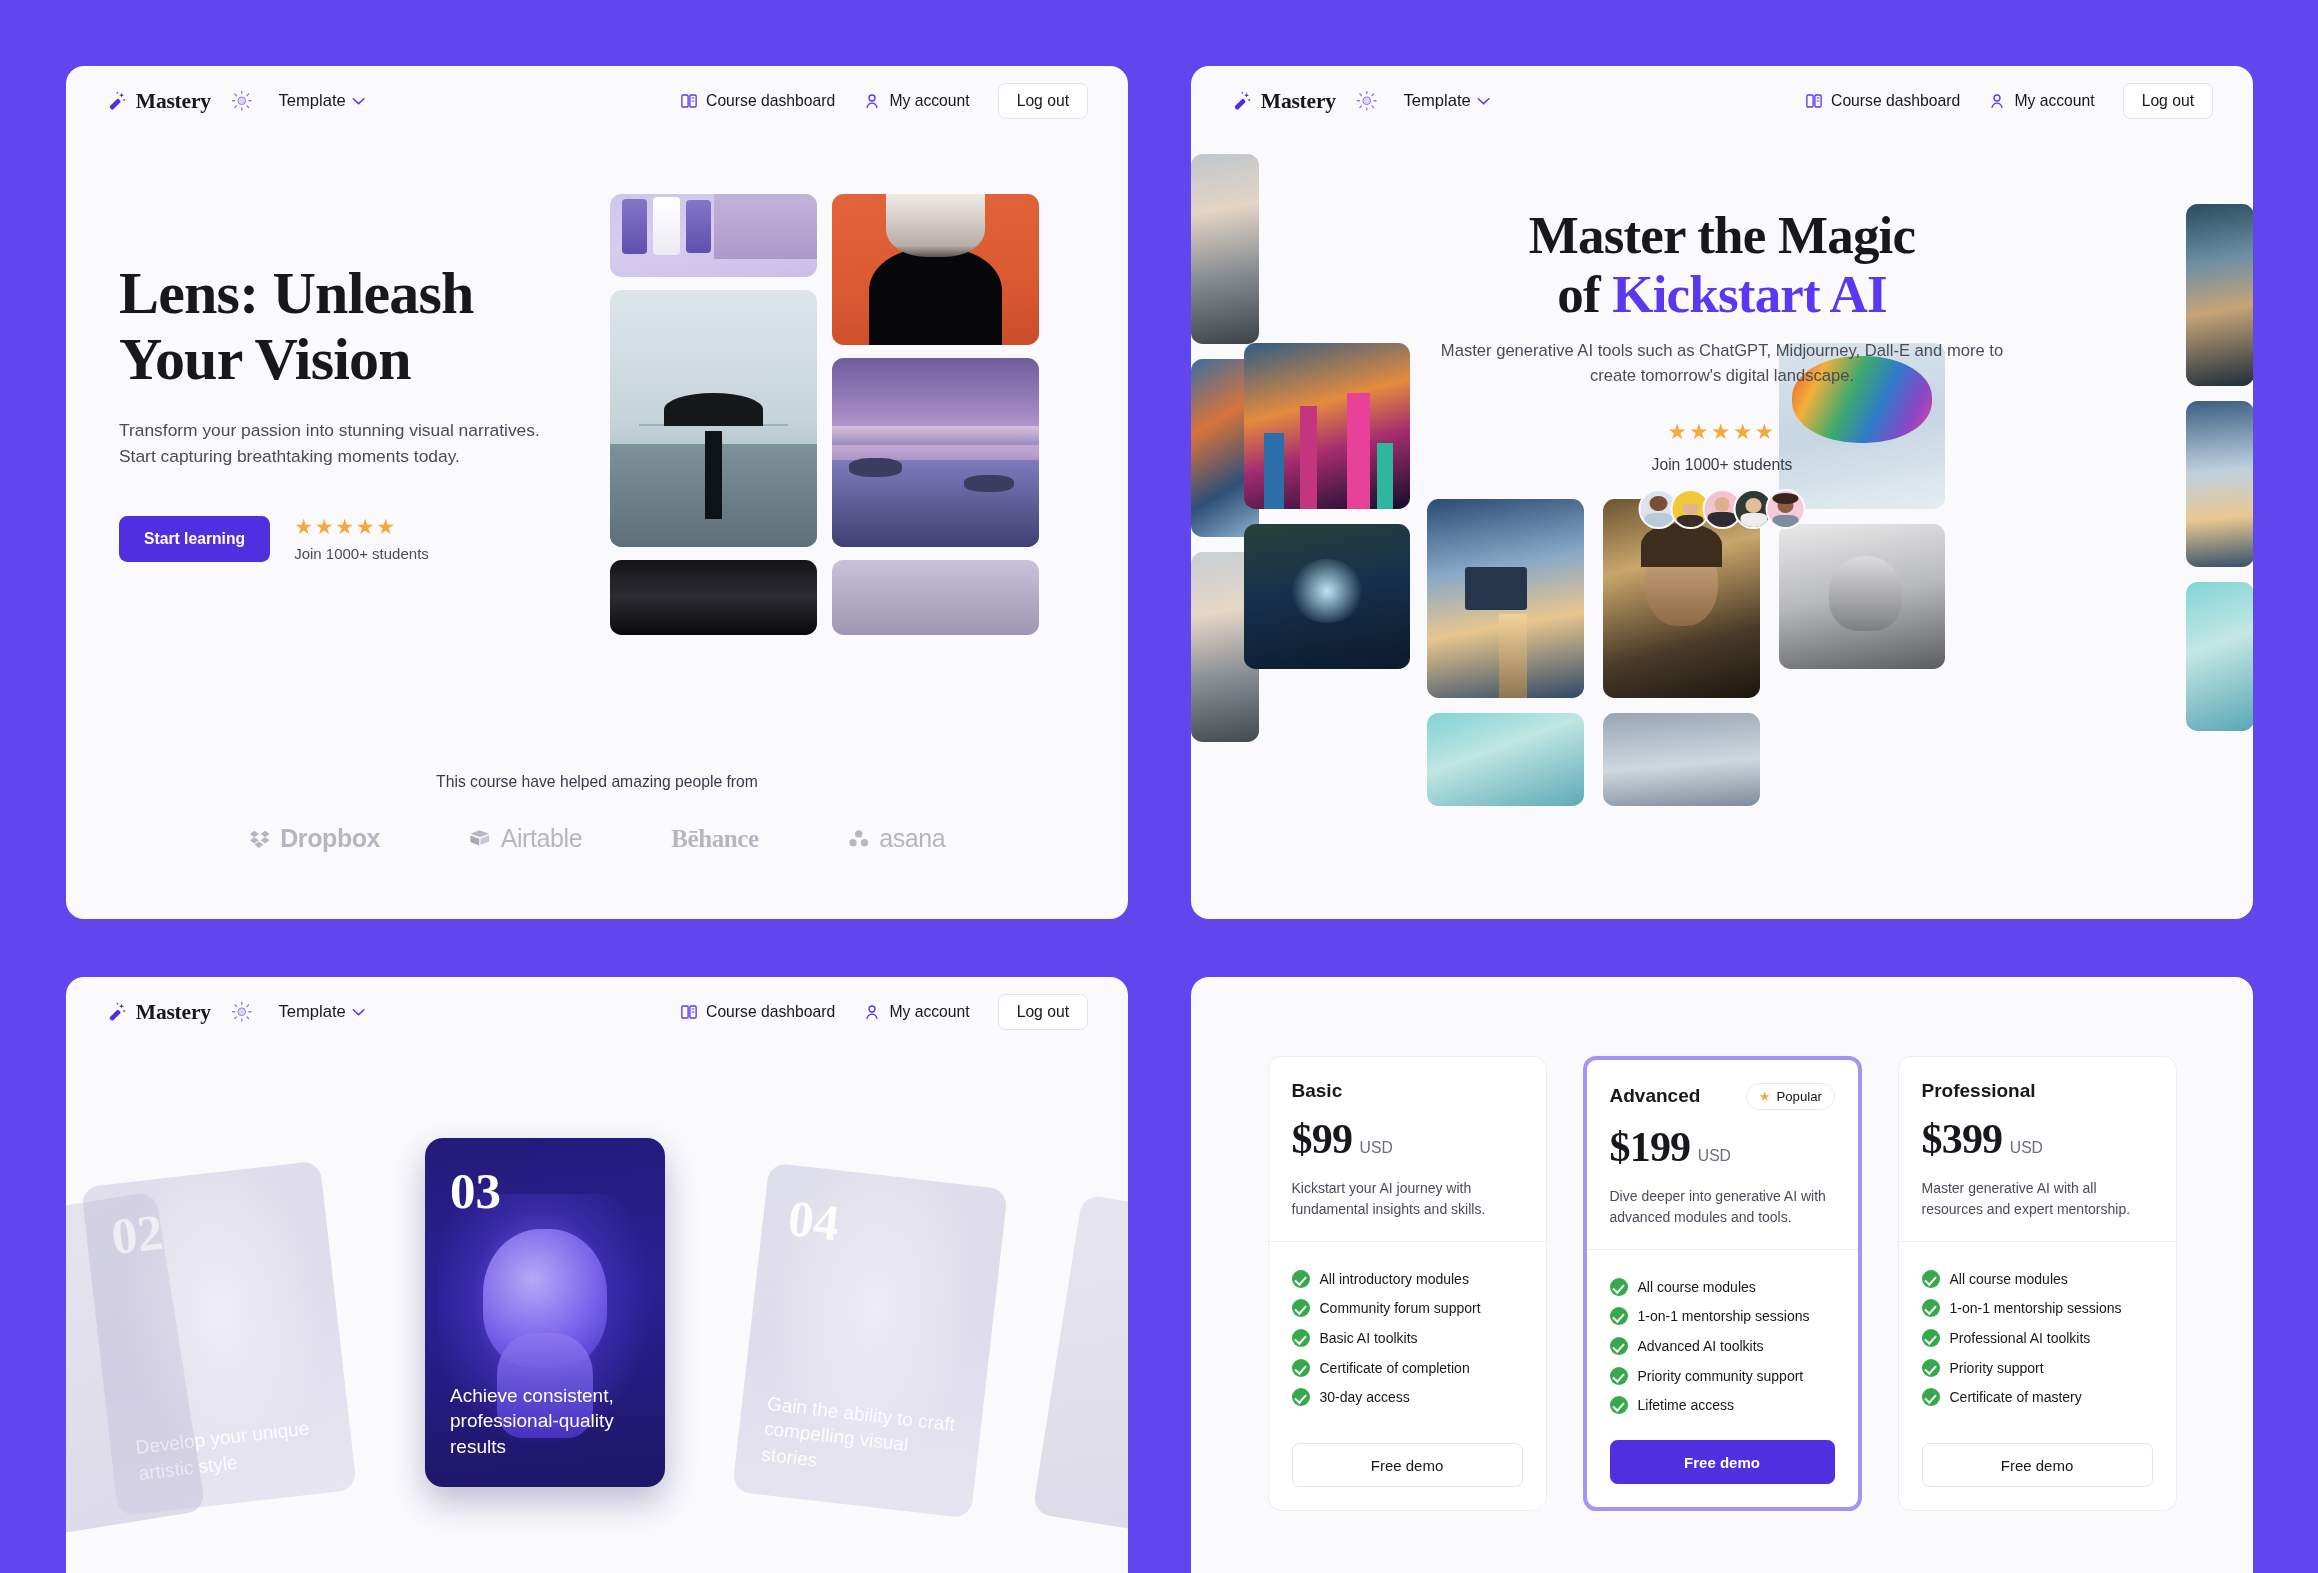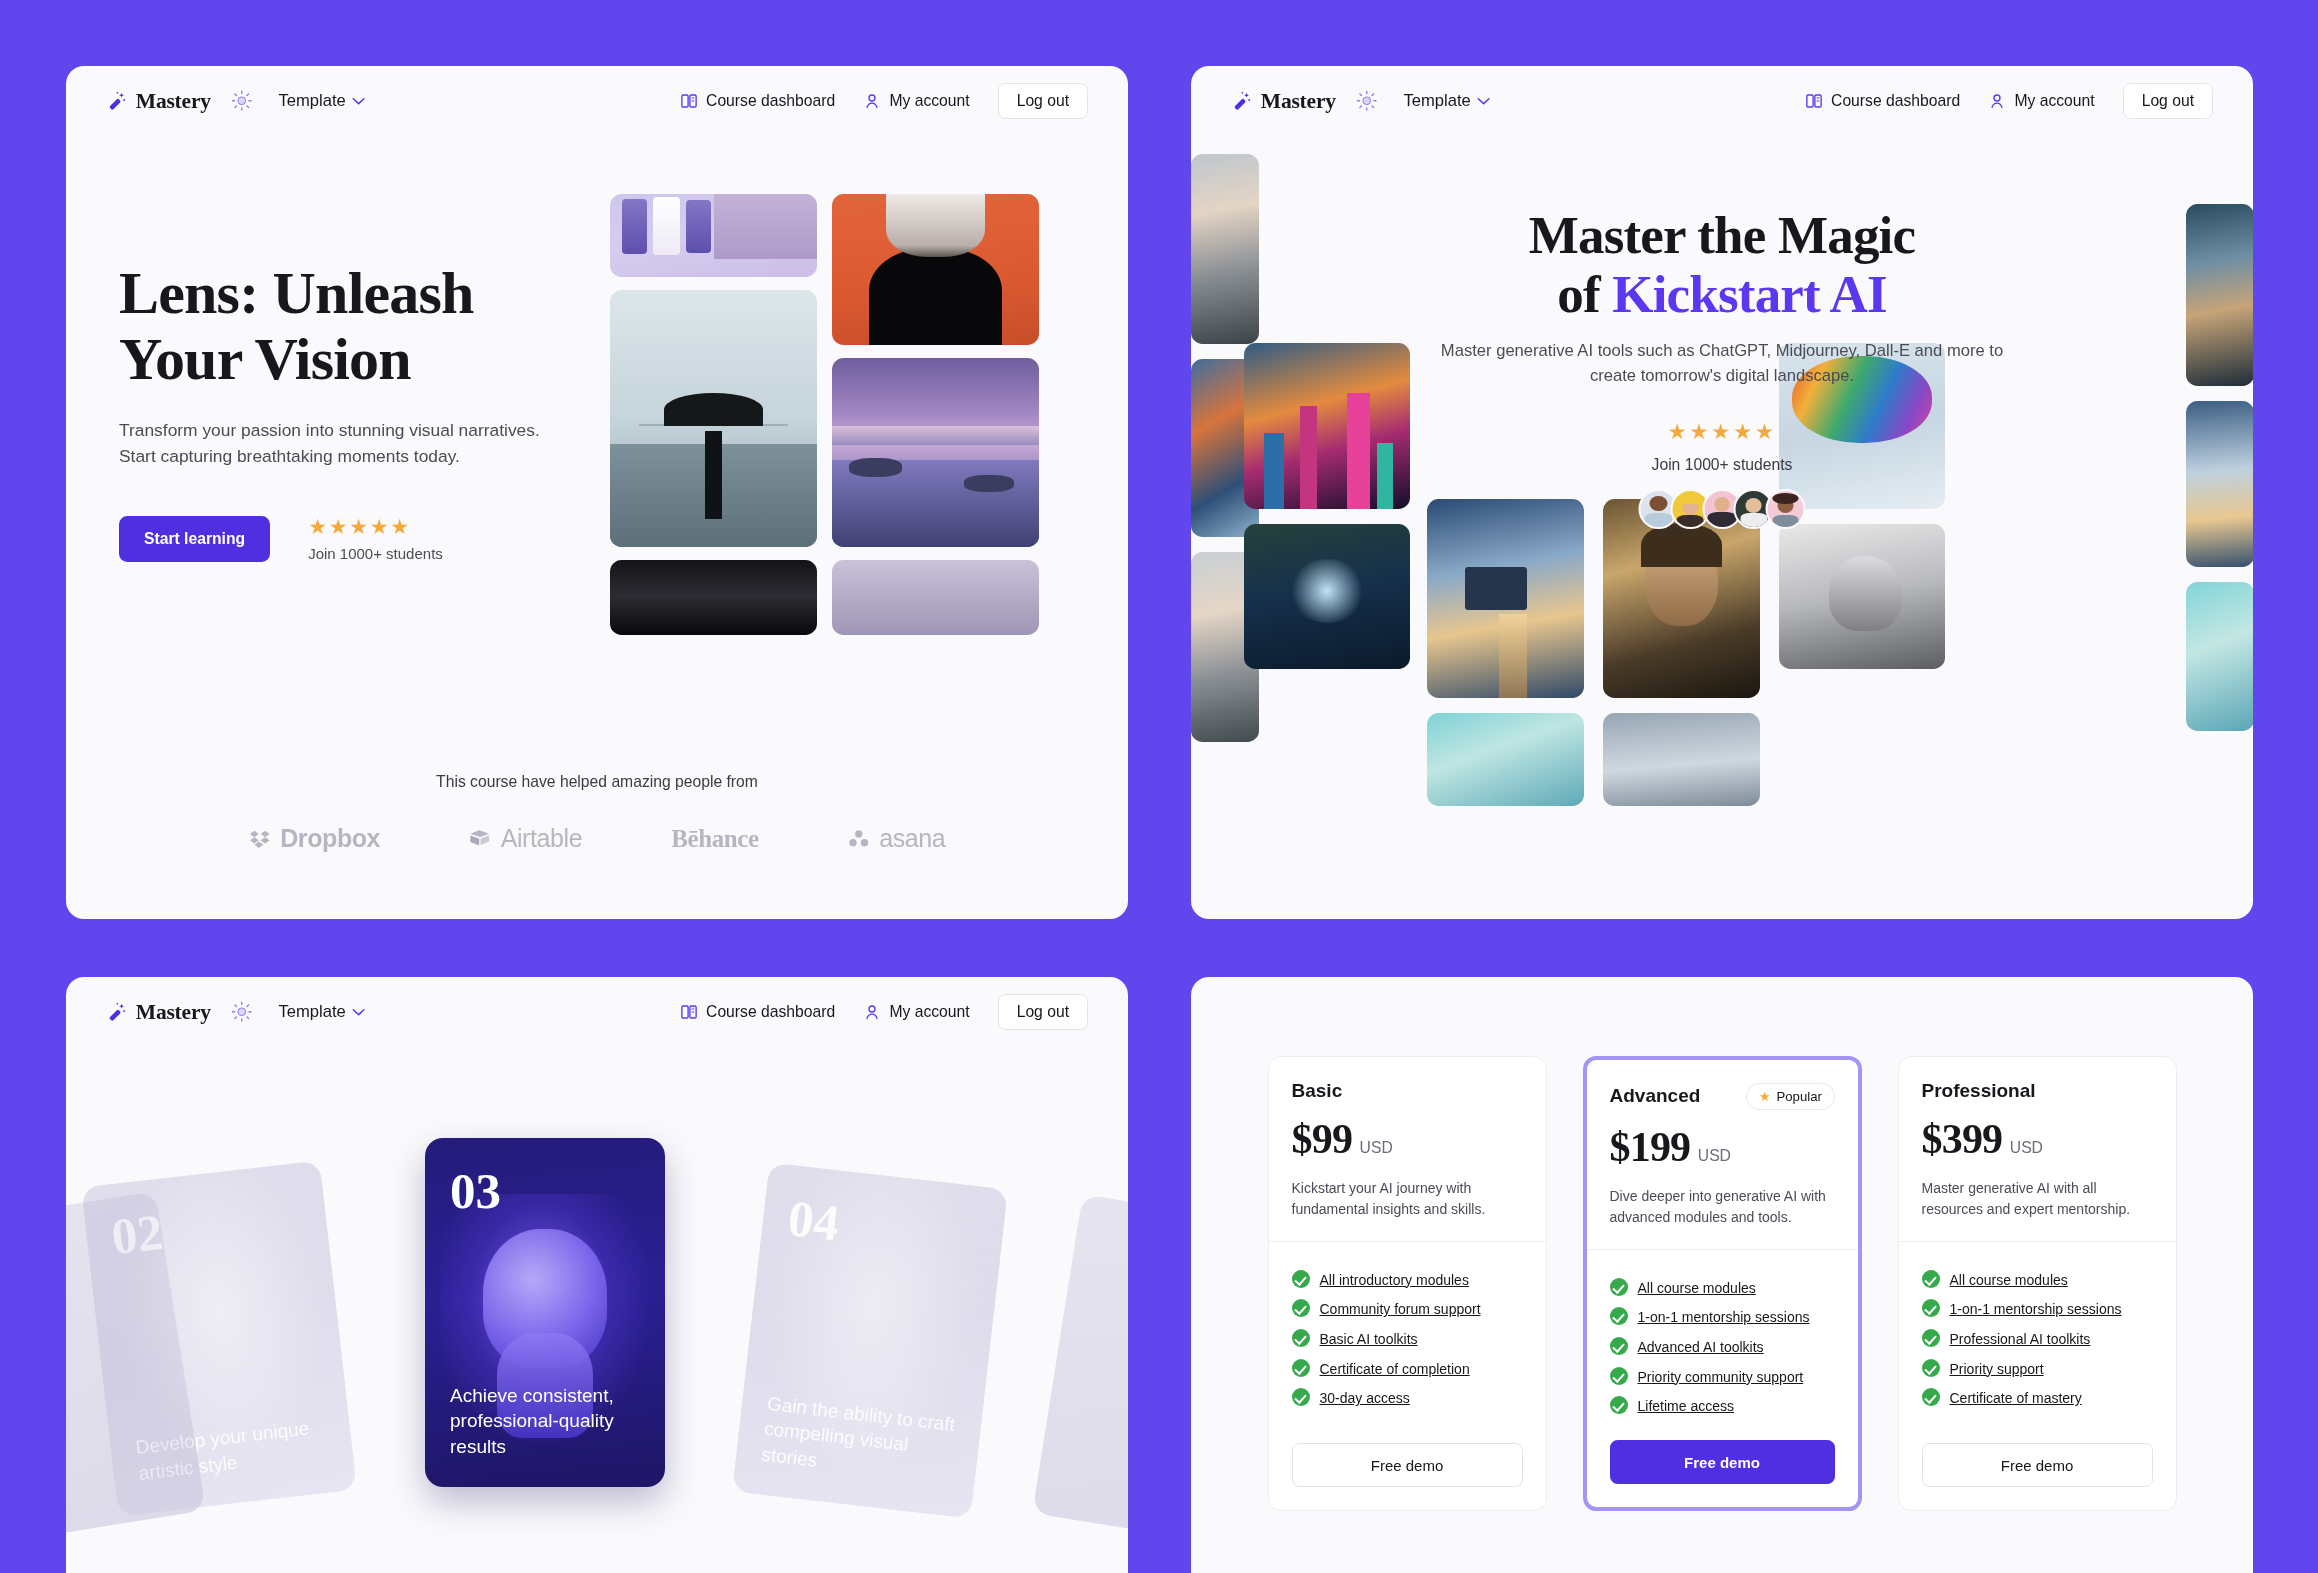--- a/index.html
+++ b/index.html
@@ -64,7 +64,7 @@
     margin-top: 25px; font-size: 17.4px; line-height: 1.52; color: #4B4B57;
     max-width: 439px;
   }
-  .hero-cta { margin-top: 46px; display: flex; align-items: flex-end; gap: 38px; }
+  .hero-cta { margin-top: 46px; display: flex; align-items: flex-end; gap: 24px; }
   .btn-primary {
     background: #4F2FE0; color: #fff; border: none;
     border-radius: 8.3px; padding: 14px 25px;

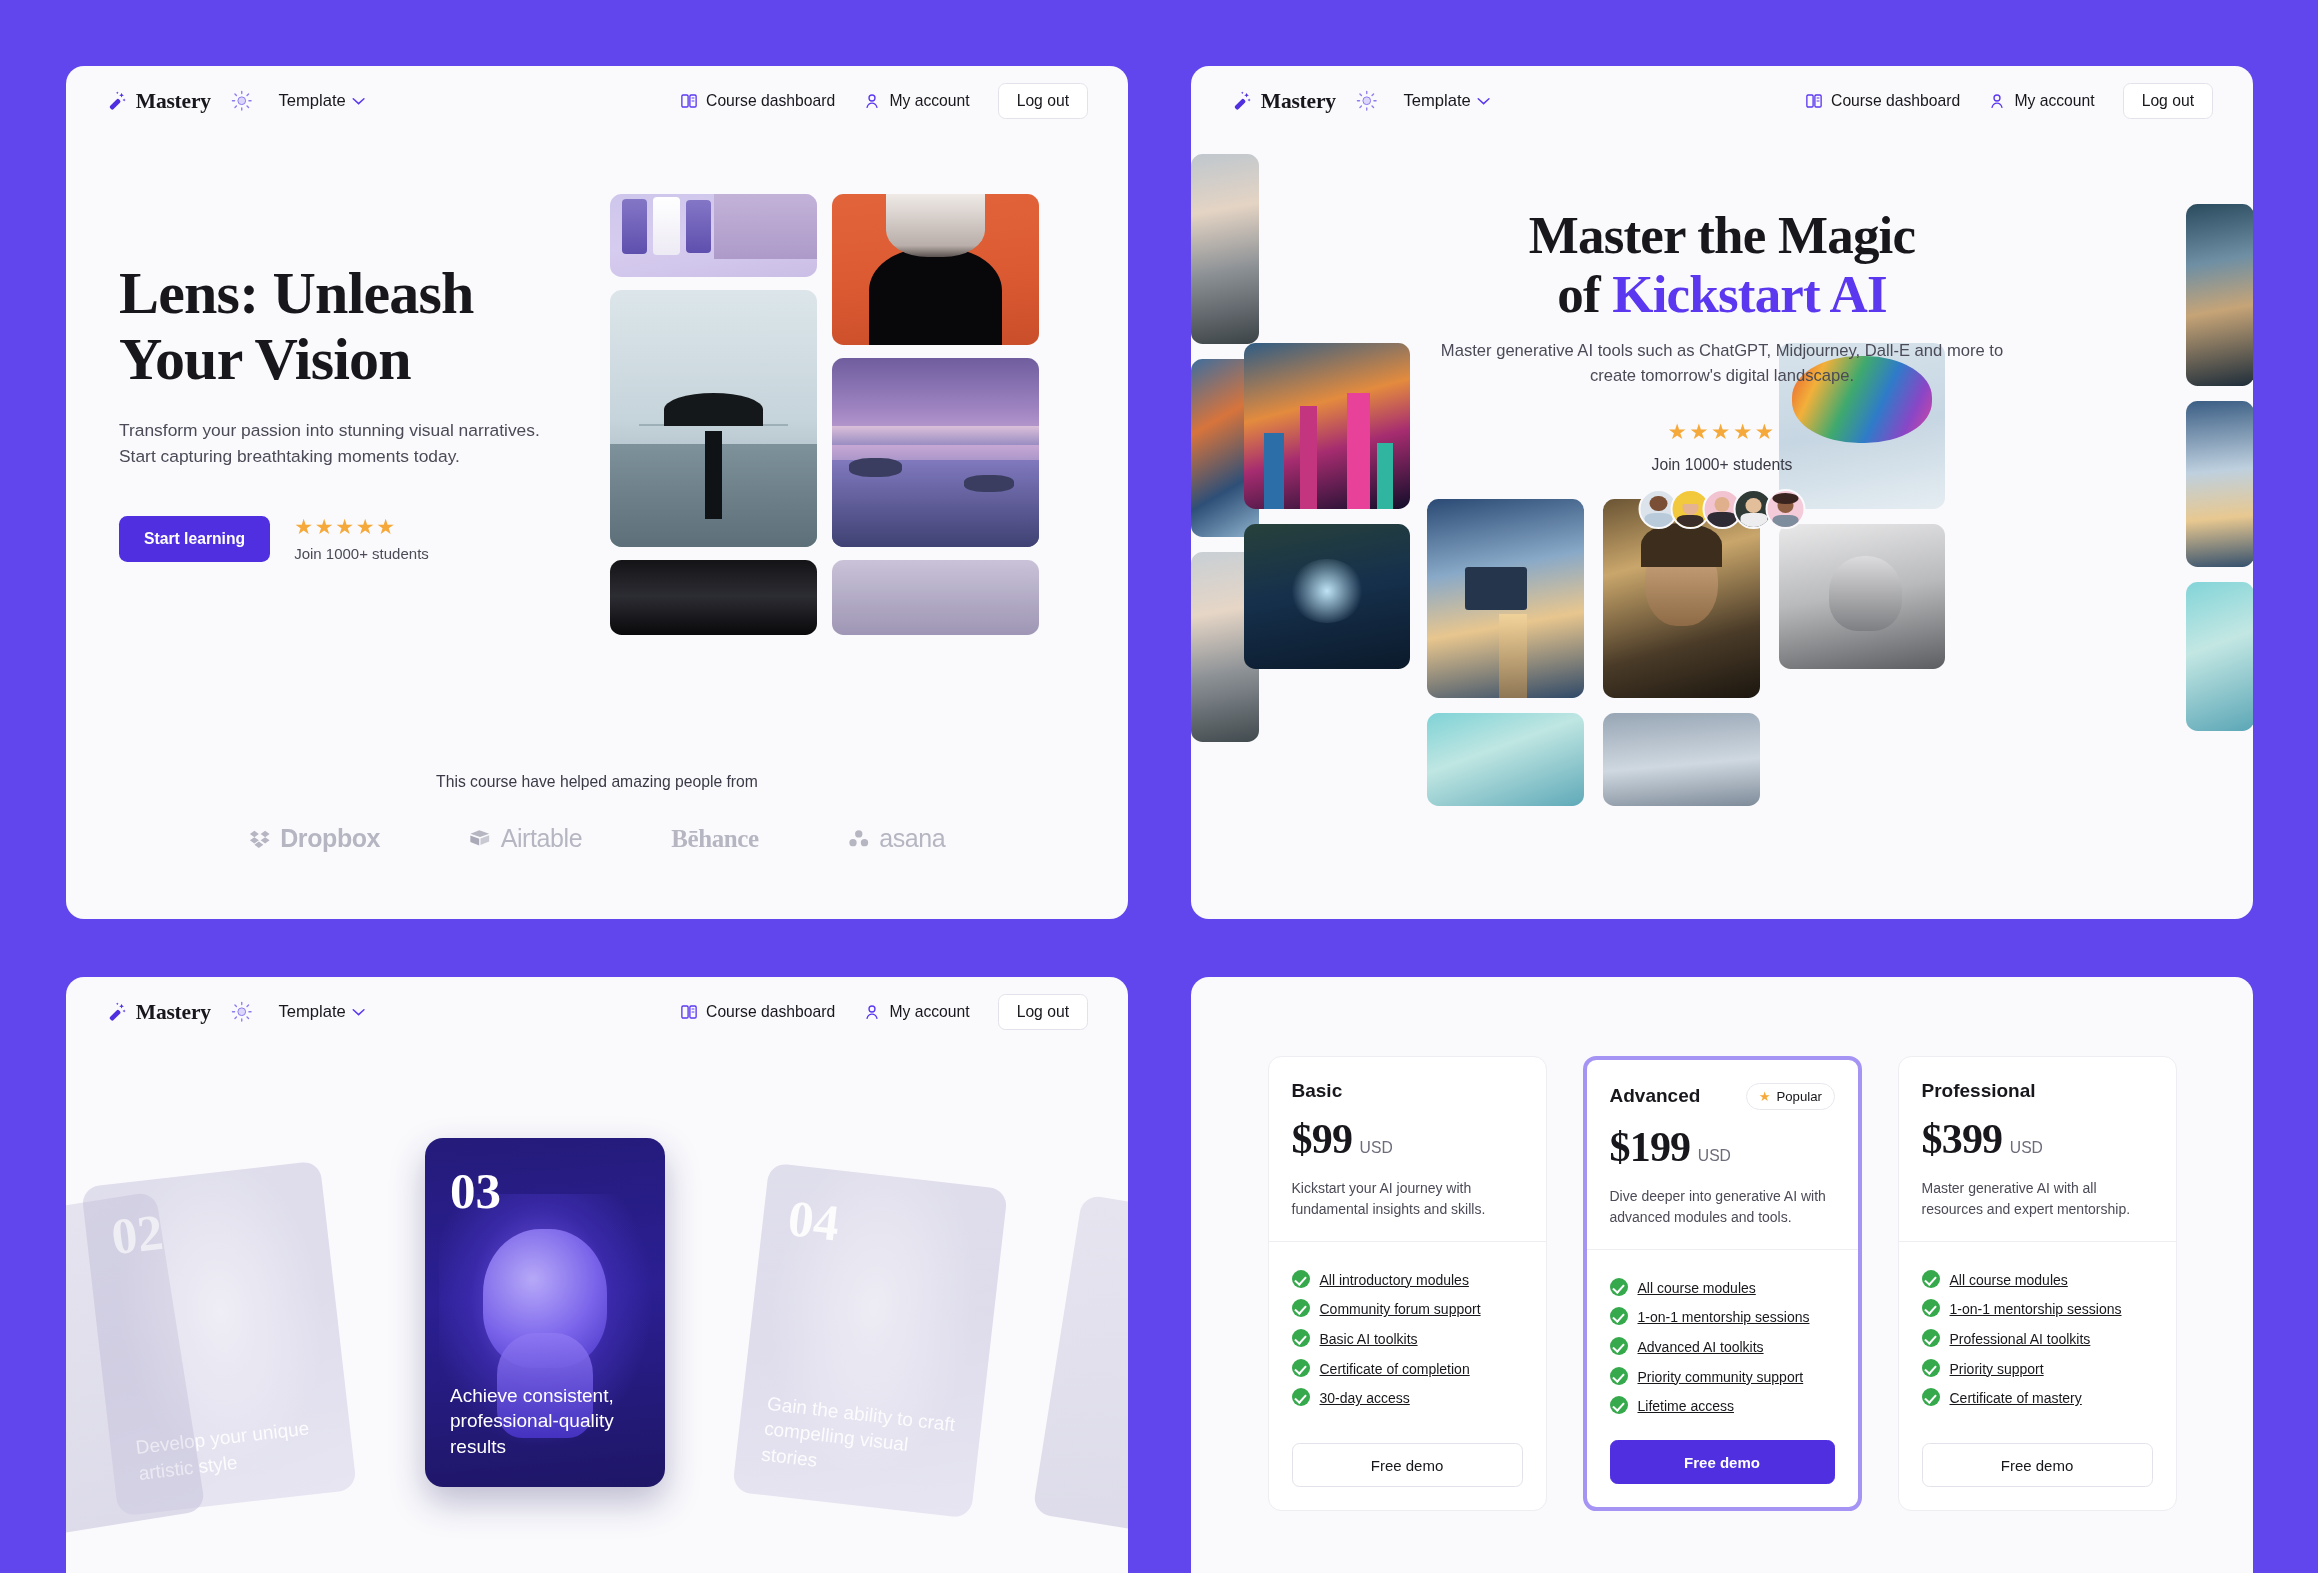--- a/index.html
+++ b/index.html
@@ -167,7 +167,7 @@
   .pc-desc { margin-top: 15px; font-size: 14px; line-height: 1.48; color: #4B4B57; }
   .pc-divider { height: 0.8px; background: #EDEDF2; }
   .pc-feats { padding: 28px 23px 8.3px 23px; display: flex; flex-direction: column; gap: 11.6px; flex: 1; }
-  .feat { display: flex; align-items: flex-end; gap: 10px; font-size: 14px; color: #17171C; text-decoration: underline; }
+  .feat { display: flex; align-items: center; gap: 10px; font-size: 14px; color: #17171C; }
   .check {
     width: 18px; height: 18px; border-radius: 50%; background: #35A94B;
     flex: none; position: relative;

